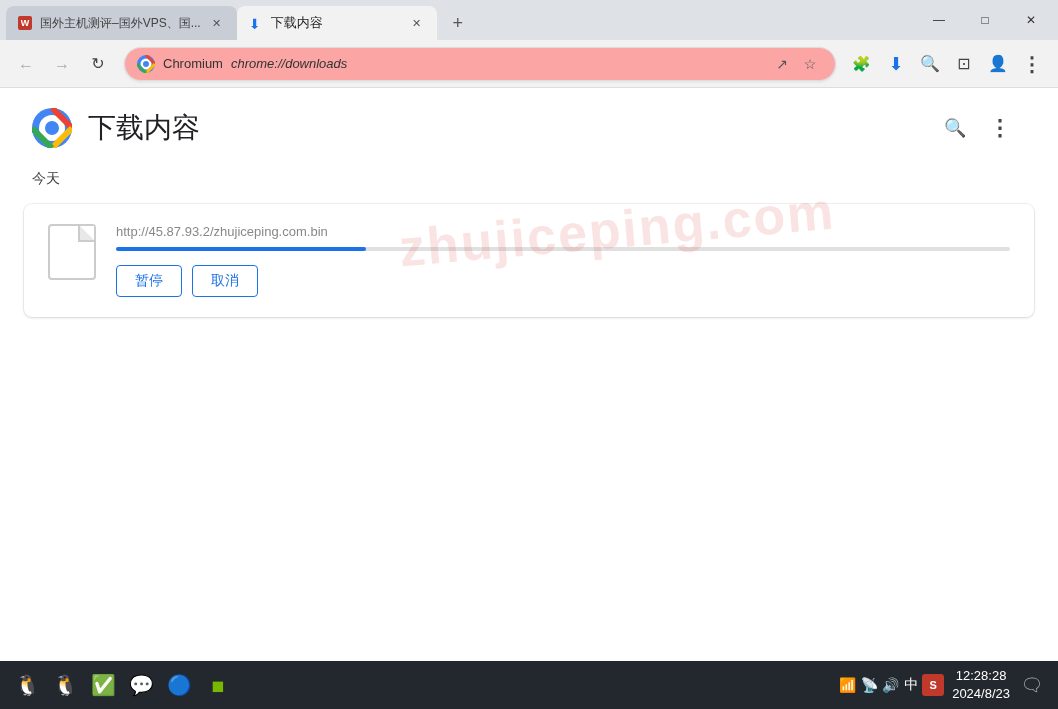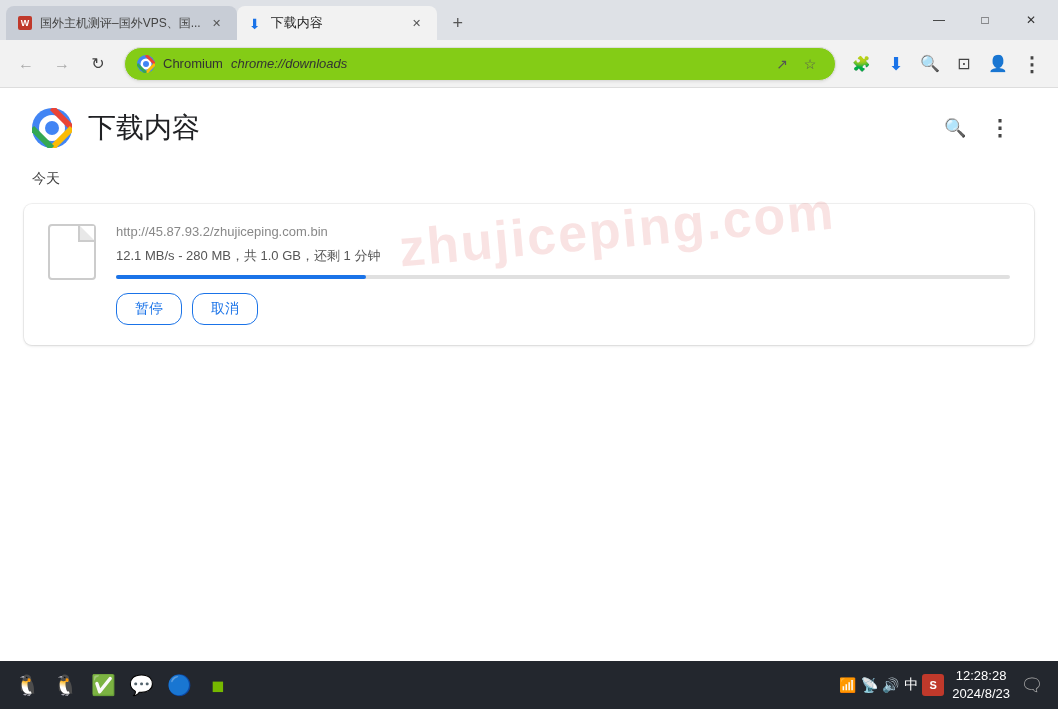--- a/index.html
+++ b/index.html
@@ -142,7 +142,7 @@
     .address-bar-wrap {
       flex: 1;
       height: 34px;
-      background: #84cc16;
+      background: #fca5a5;
       border-radius: 20px;
       display: flex;
       align-items: center;

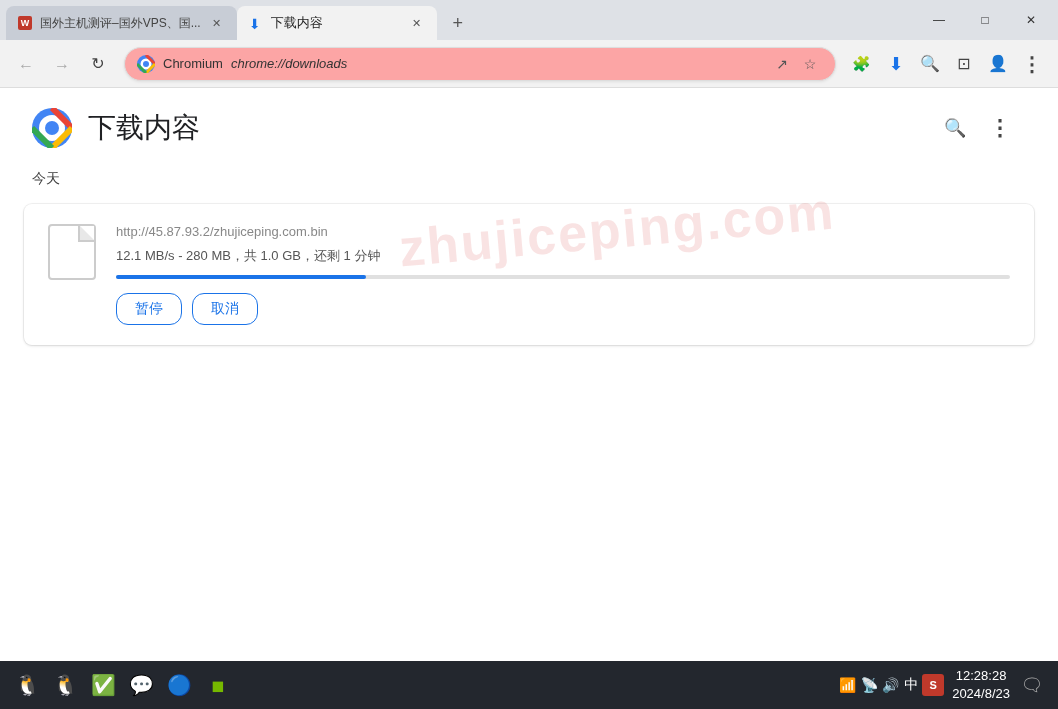--- a/index.html
+++ b/index.html
@@ -519,7 +519,6 @@
 
         <div class="download-info">
           <div class="download-url">http://45.87.93.2/zhujiceping.com.bin</div>
-          <div class="download-status">12.1 MB/s - 280 MB，共 1.0 GB，还剩 1 分钟</div>
           <div class="progress-bar-wrap">
             <div class="progress-bar-fill" style="width: 28%;"></div>
           </div>

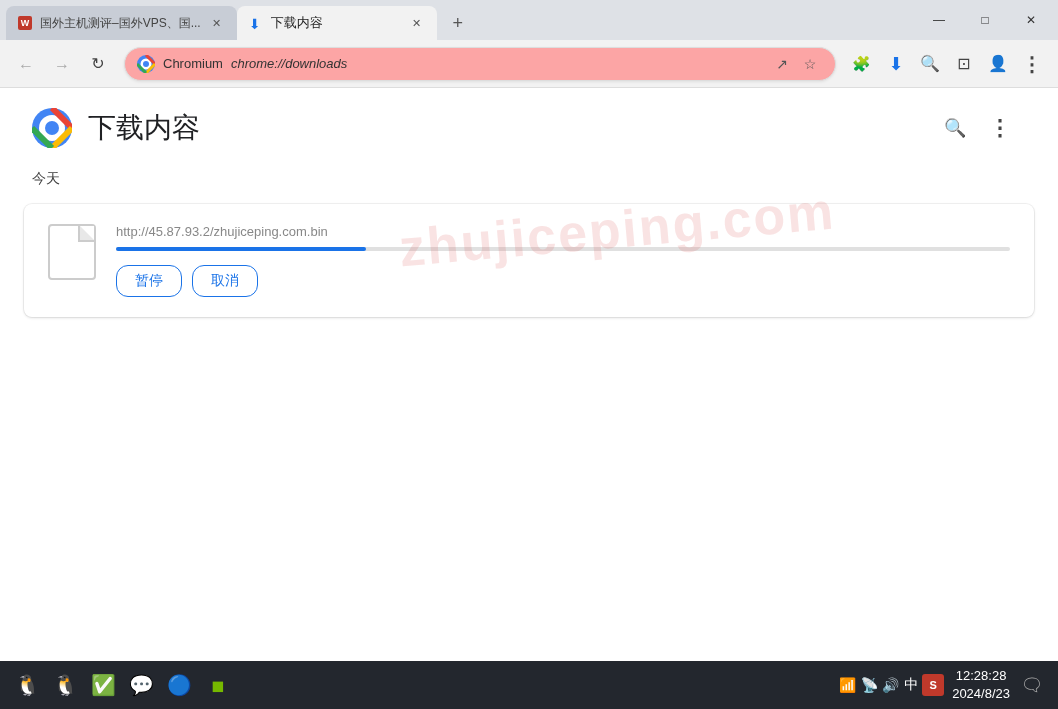--- a/index.html
+++ b/index.html
@@ -321,7 +321,7 @@
     .action-btn {
       padding: 6px 18px;
       border: 1px solid #1a73e8;
-      border-radius: 12px;
+      border-radius: 4px;
       background: transparent;
       color: #1a73e8;
       font-size: 14px;

